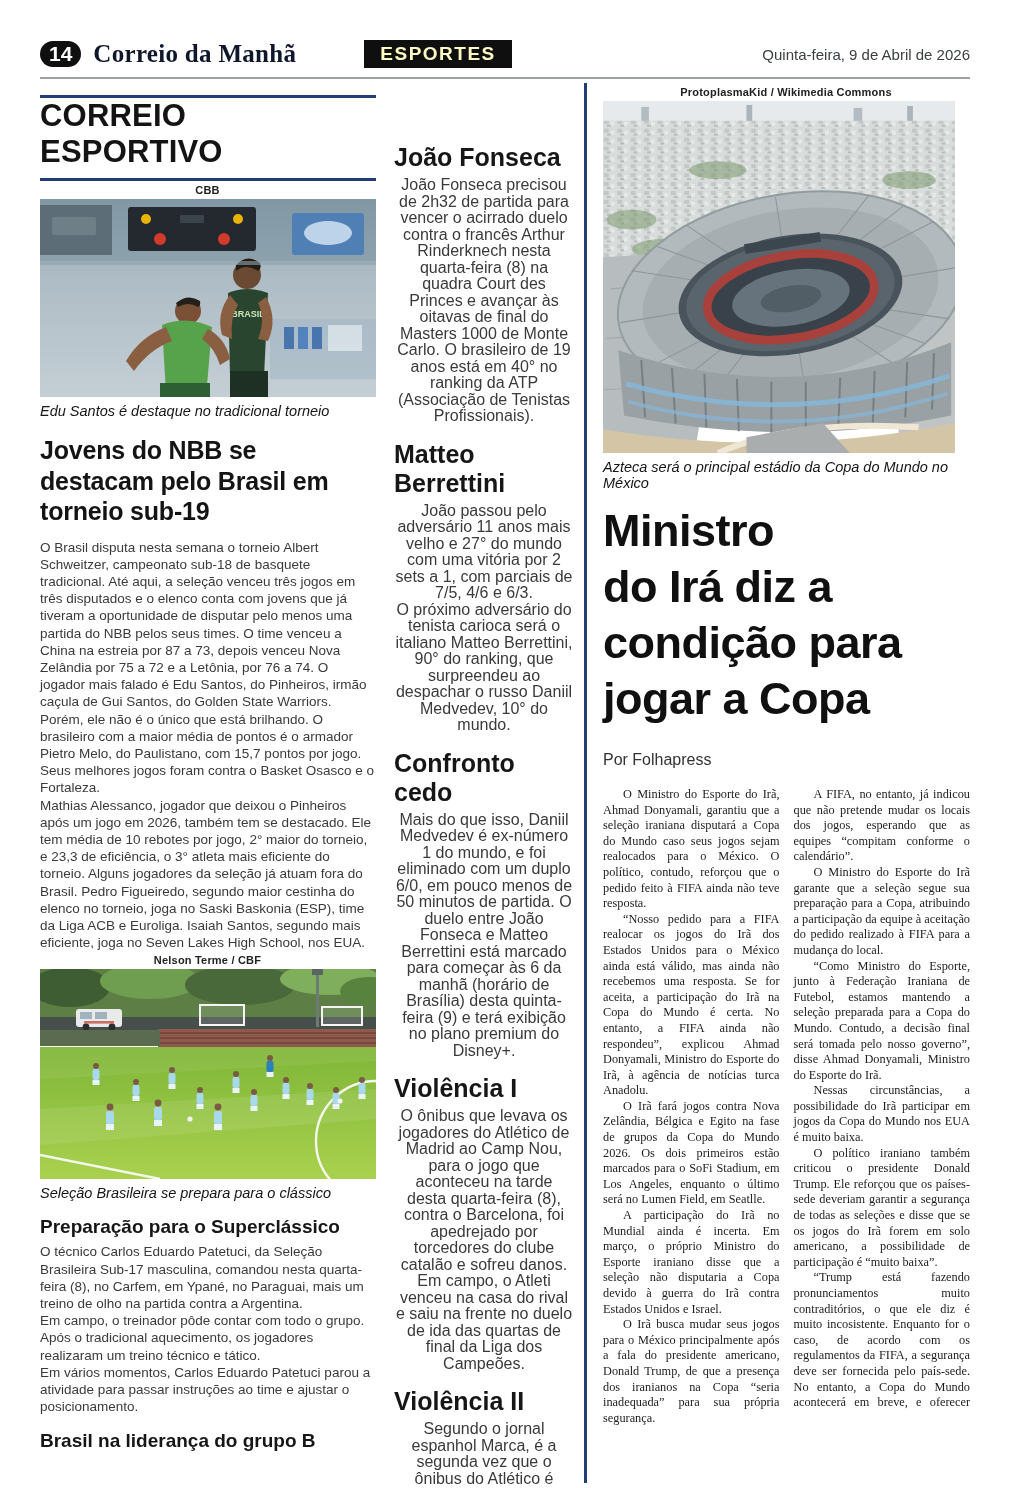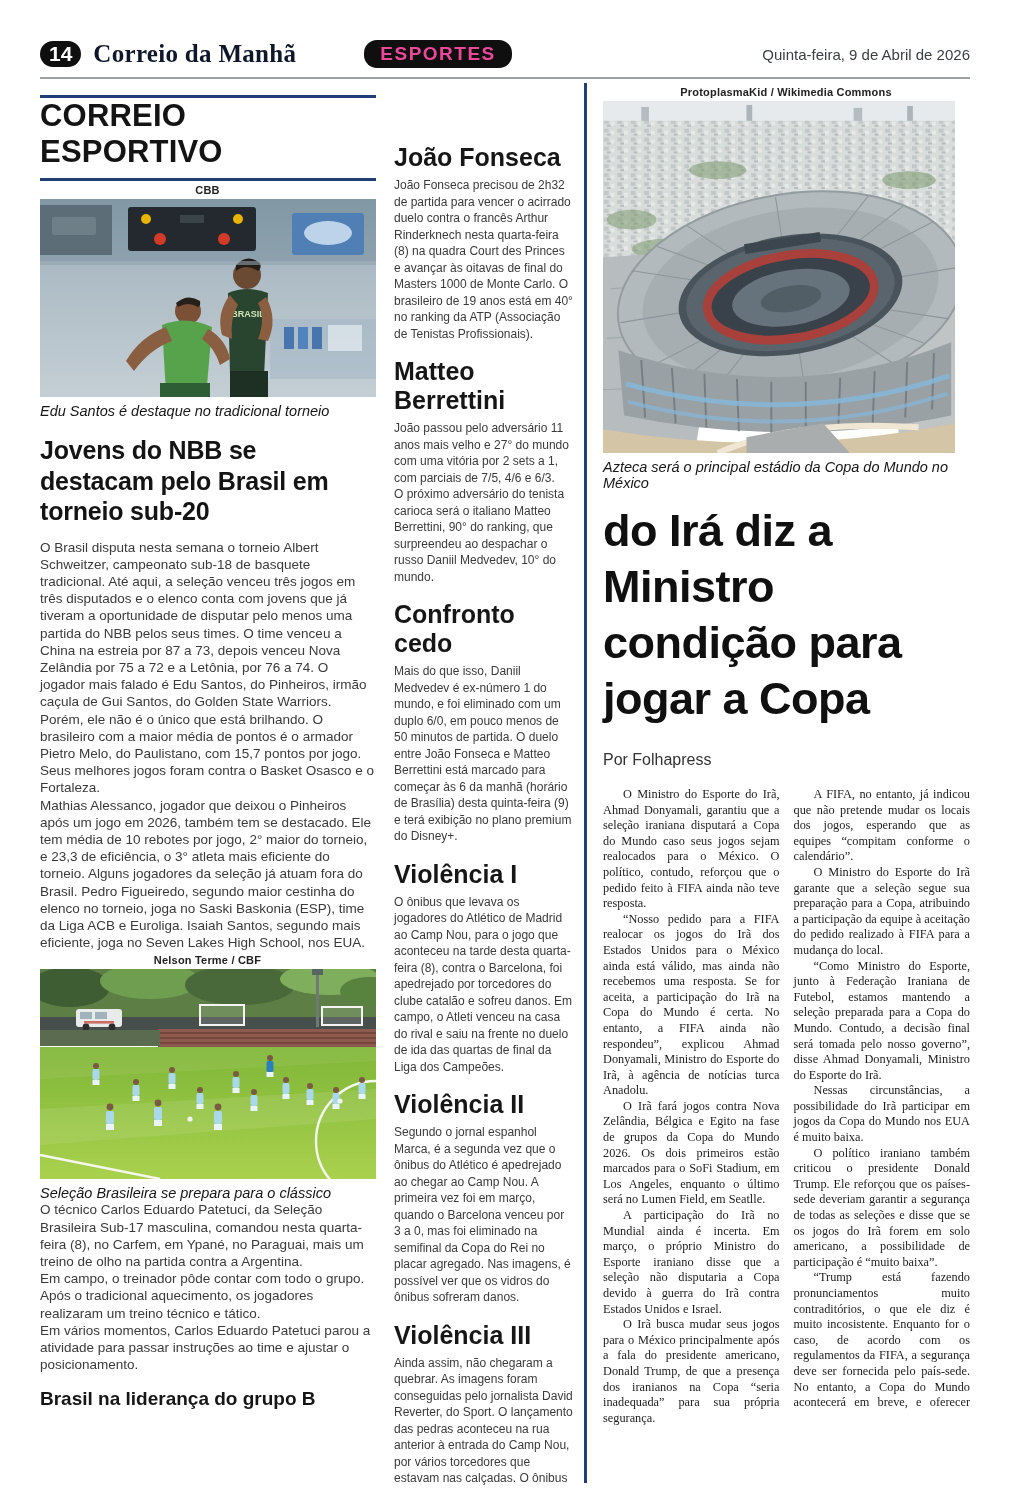--- a/index.html
+++ b/index.html
@@ -29,9 +29,9 @@
     margin-left:12px; letter-spacing:.3px;
   }
   .section-box {
-    background:#0f0f0f; color:#ec4899;
+    background:#0f0f0f; color:#fef9c3;
     font-weight:bold; font-size:19px; letter-spacing:1.5px;
-    padding:4px 16px 5px 16px; margin-left:68px; line-height:1;border-radius:13px;
+    padding:4px 16px 5px 16px; margin-left:68px; line-height:1;
   }
   .issue-date { margin-left:auto; font-size:15px; color:#3c4043; }
 

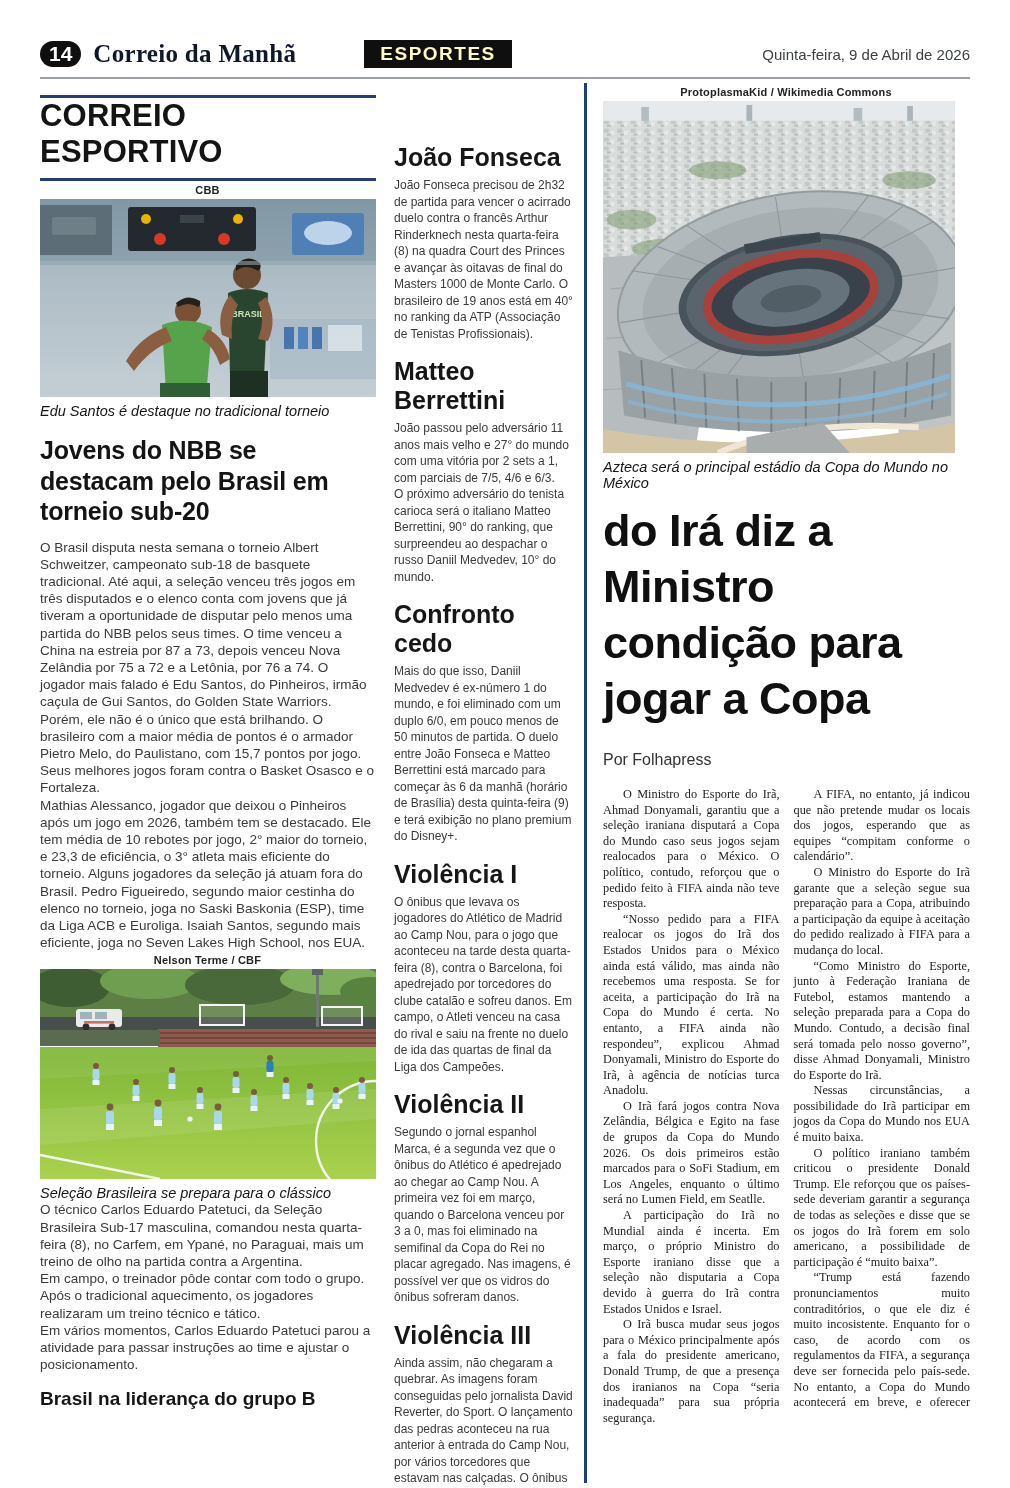--- a/index.html
+++ b/index.html
@@ -72,7 +72,7 @@
   
   .mid-item h3 { font-size:25px; font-weight:bold; color:#161616; margin:15px 0 5px 0; }
   .mid-item:first-child h3 { margin-top:0; }
-  .mid-item p { font-size:12px; line-height:16.5px; color:#3a3a3a; white-space:pre-line; }
+  .mid-item p { font-size:16px; line-height:16.5px; color:#3a3a3a; white-space:pre-line;text-align:center; }
 
   
   .h-main {

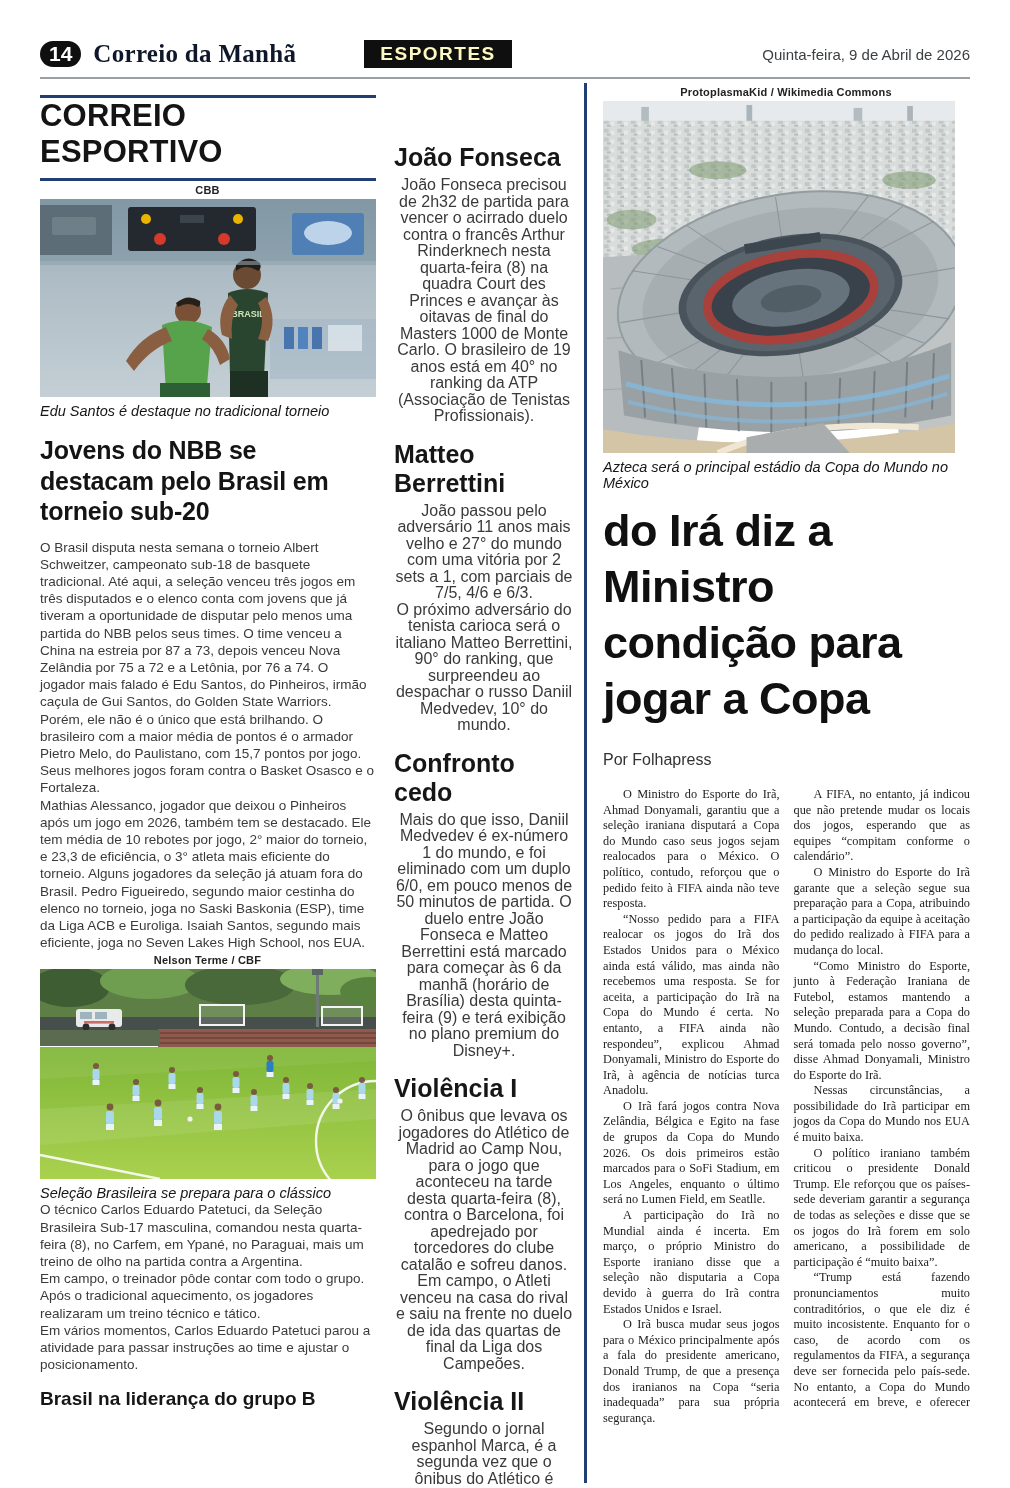--- a/index.html
+++ b/index.html
@@ -161,7 +161,7 @@
       </div>
       <div class="caption">Edu Santos é destaque no tradicional torneio</div>
 
-      <h2 class="h-news">Jovens do NBB se destacam pelo Brasil em torneio sub-20</h2>
+      <h2 class="h-news">Jovens do NBB se destacam pelo Brasil em torneio sub-19</h2>
       <p class="body-sans">O Brasil disputa nesta semana o torneio Albert Schweitzer, campeonato sub-18 de basquete tradicional. Até aqui, a seleção venceu três jogos em três disputados e o elenco conta com jovens que já tiveram a oportunidade de disputar pelo menos uma partida do NBB pelos seus times. O time venceu a China na estreia por 87 a 73, depois venceu Nova Zelândia por 75 a 72 e a Letônia, por 76 a 74. O jogador mais falado é Edu Santos, do Pinheiros, irmão caçula de Gui Santos, do Golden State Warriors. Porém, ele não é o único que está brilhando. O brasileiro com a maior média de pontos é o armador Pietro Melo, do Paulistano, com 15,7 pontos por jogo. Seus melhores jogos foram contra o Basket Osasco e o Fortaleza.</p>
 
       <p class="body-sans">Mathias Alessanco, jogador que deixou o Pinheiros após um jogo em 2026, também tem se destacado. Ele tem média de 10 rebotes por jogo, 2° maior do torneio, e 23,3 de eficiência, o 3° atleta mais eficiente do torneio. Alguns jogadores da seleção já atuam fora do Brasil. Pedro Figueiredo, segundo maior cestinha do elenco no torneio, joga no Saski Baskonia (ESP), time da Liga ACB e Euroliga. Isaiah Santos, segundo mais eficiente, joga no Seven Lakes High School, nos EUA.</p>

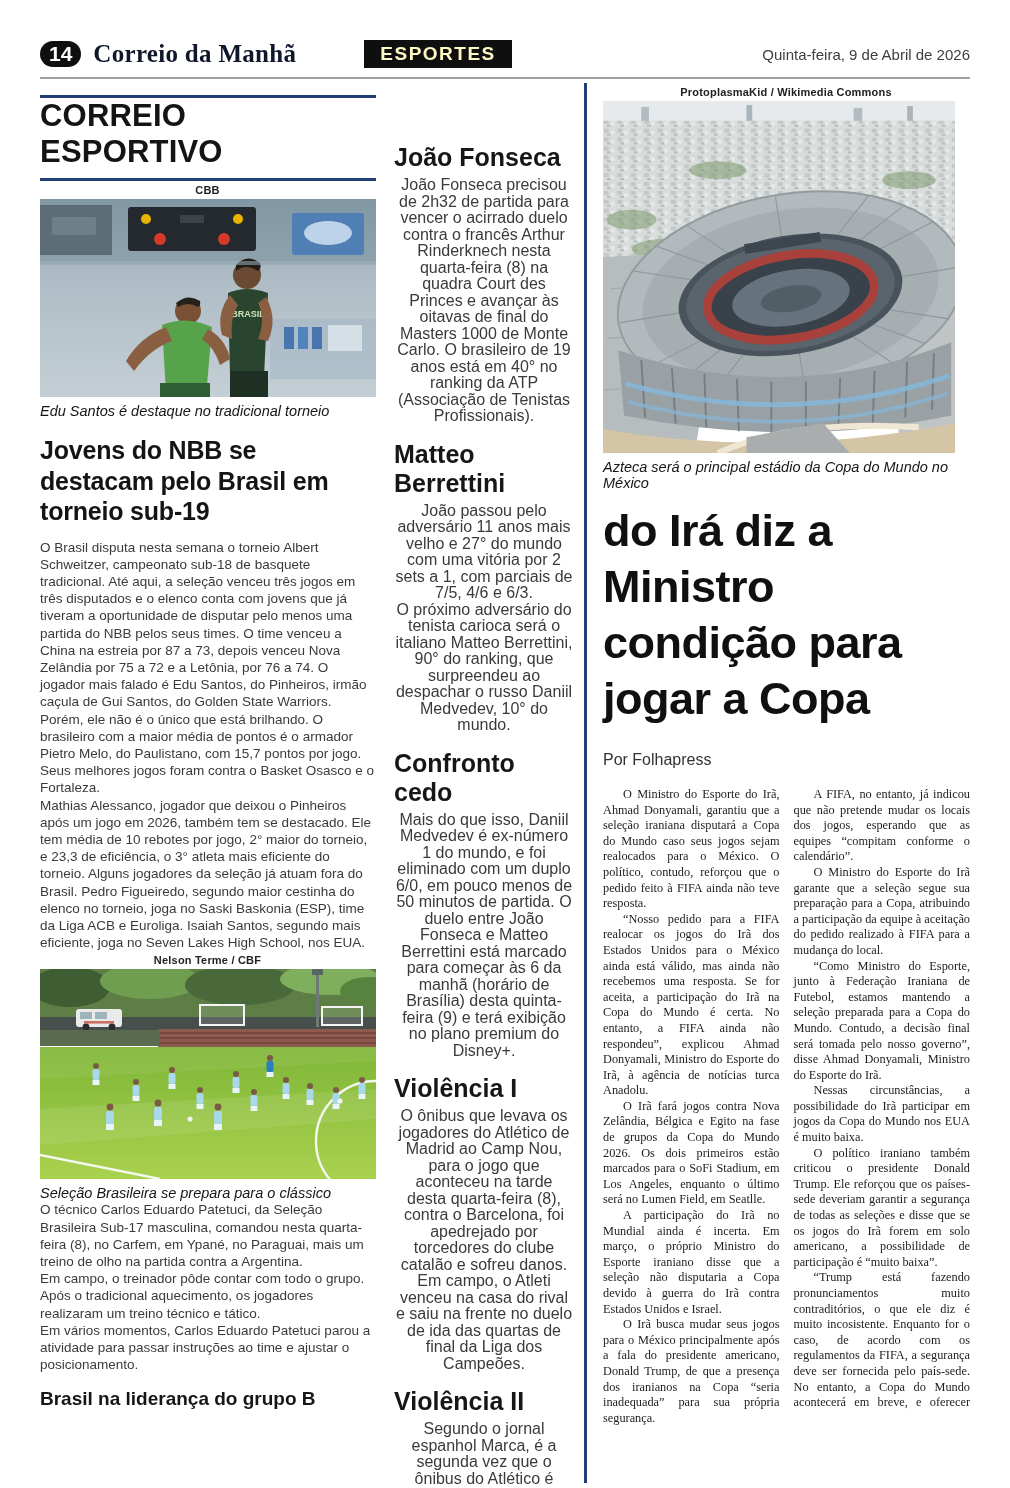--- a/index.html
+++ b/index.html
@@ -413,8 +413,8 @@
       <div class="caption">Azteca será o principal estádio da Copa do Mundo no México</div>
 
       <h1 class="h-main">
+        <div>Ministro</div>
         <div>do Irá diz a</div>
-        <div>Ministro</div>
         <div>condição para</div>
         <div>jogar a Copa</div>
       </h1>

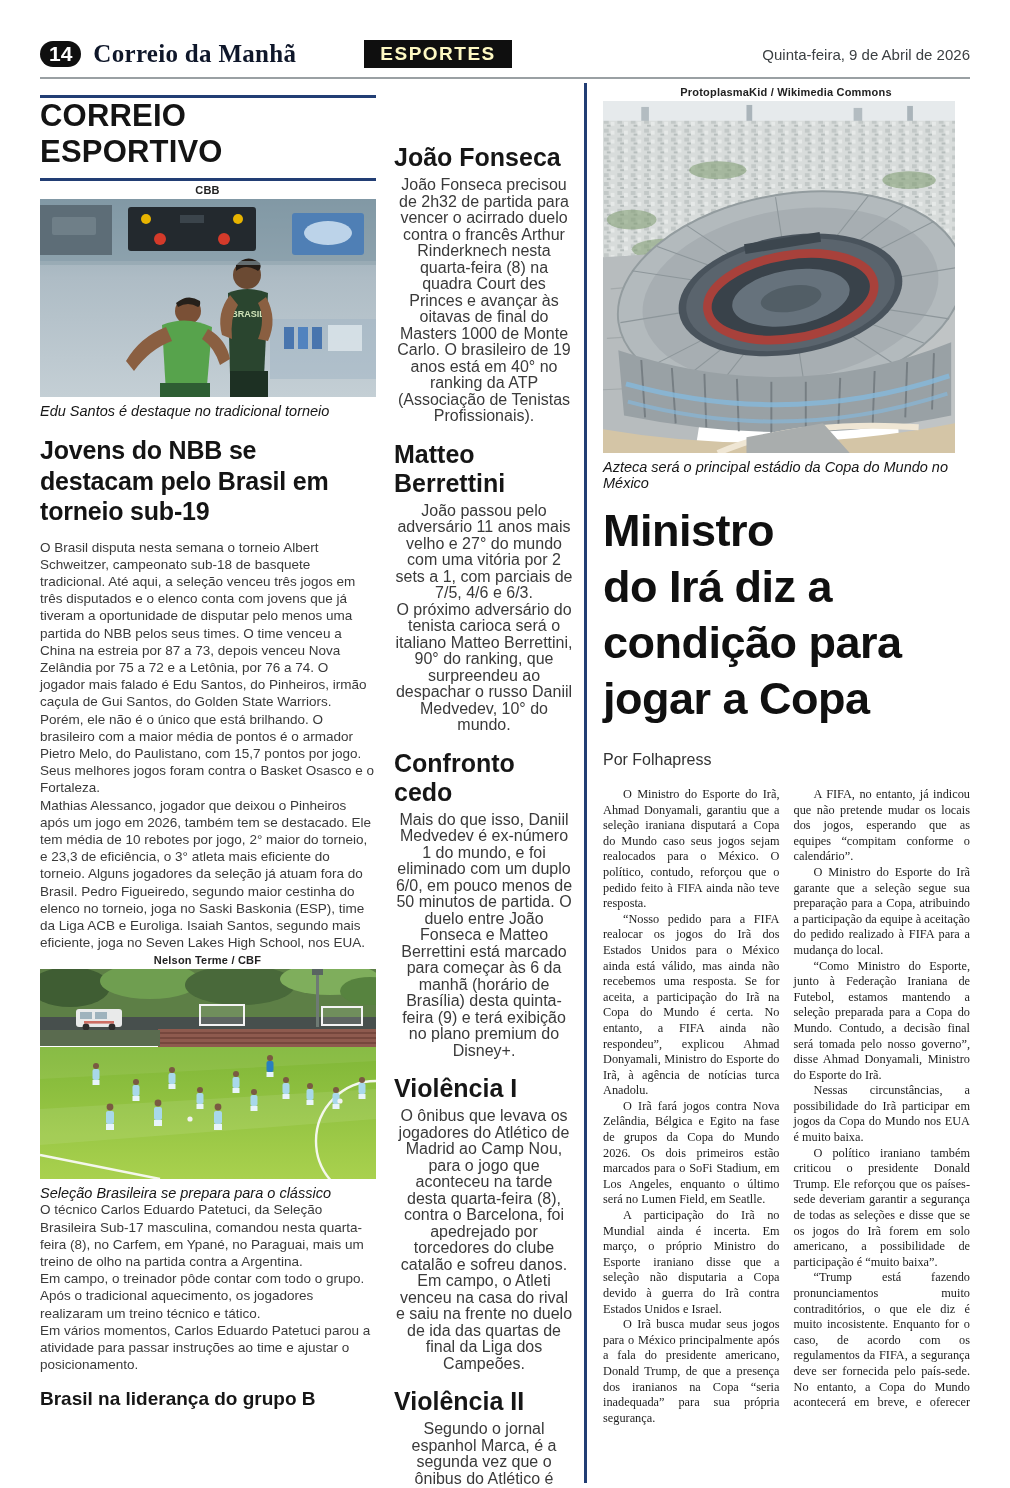--- a/index.html
+++ b/index.html
@@ -292,6 +292,7 @@
       </div>
       <div class="caption">Seleção Brasileira se prepara para o clássico</div>
 
+      <h3 class="h-sub">Preparação para o Superclássico</h3>
       <div class="body-sans stack-p">
         <p>O técnico Carlos Eduardo Patetuci, da Seleção Brasileira Sub-17 masculina, comandou nesta quarta-feira (8), no Carfem, em Ypané, no Paraguai, mais um treino de olho na partida contra a Argentina.</p>
         <p>Em campo, o treinador pôde contar com todo o grupo. Após o tradicional aquecimento, os jogadores realizaram um treino técnico e tático.</p>

